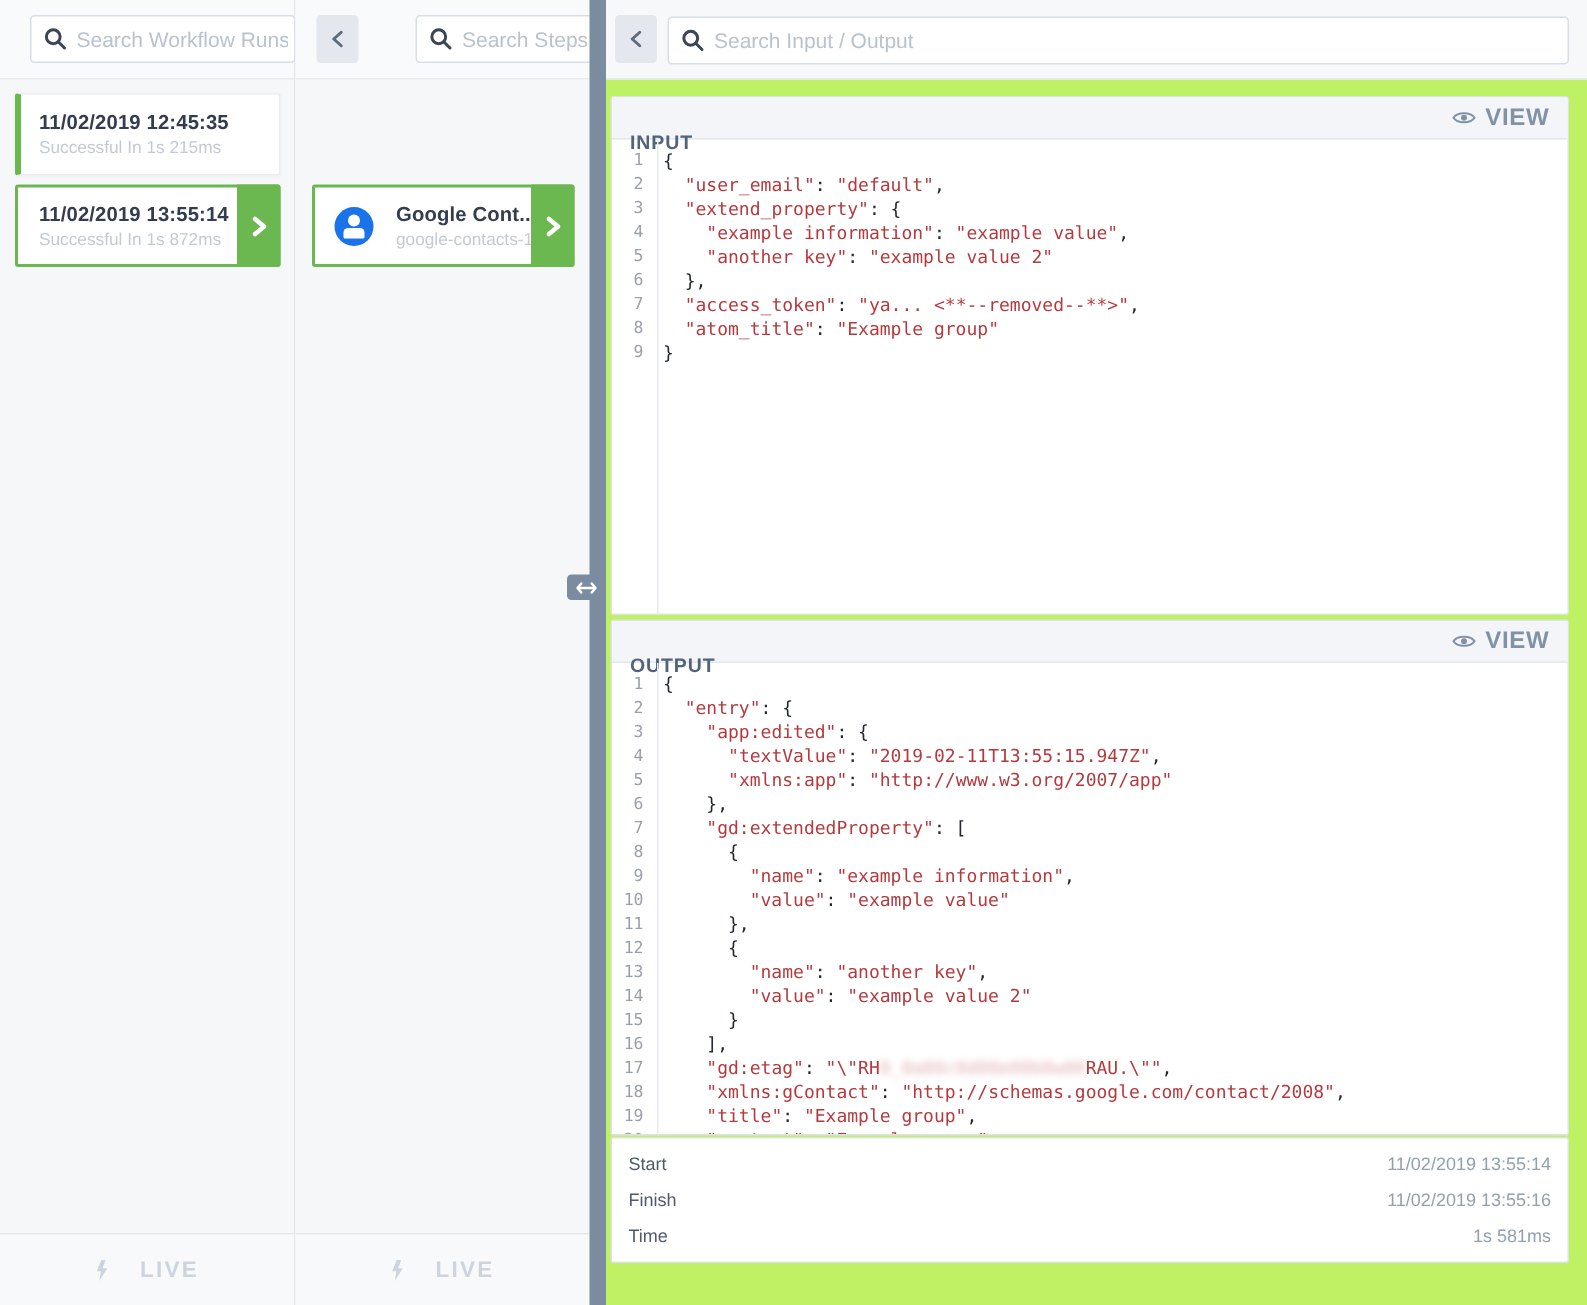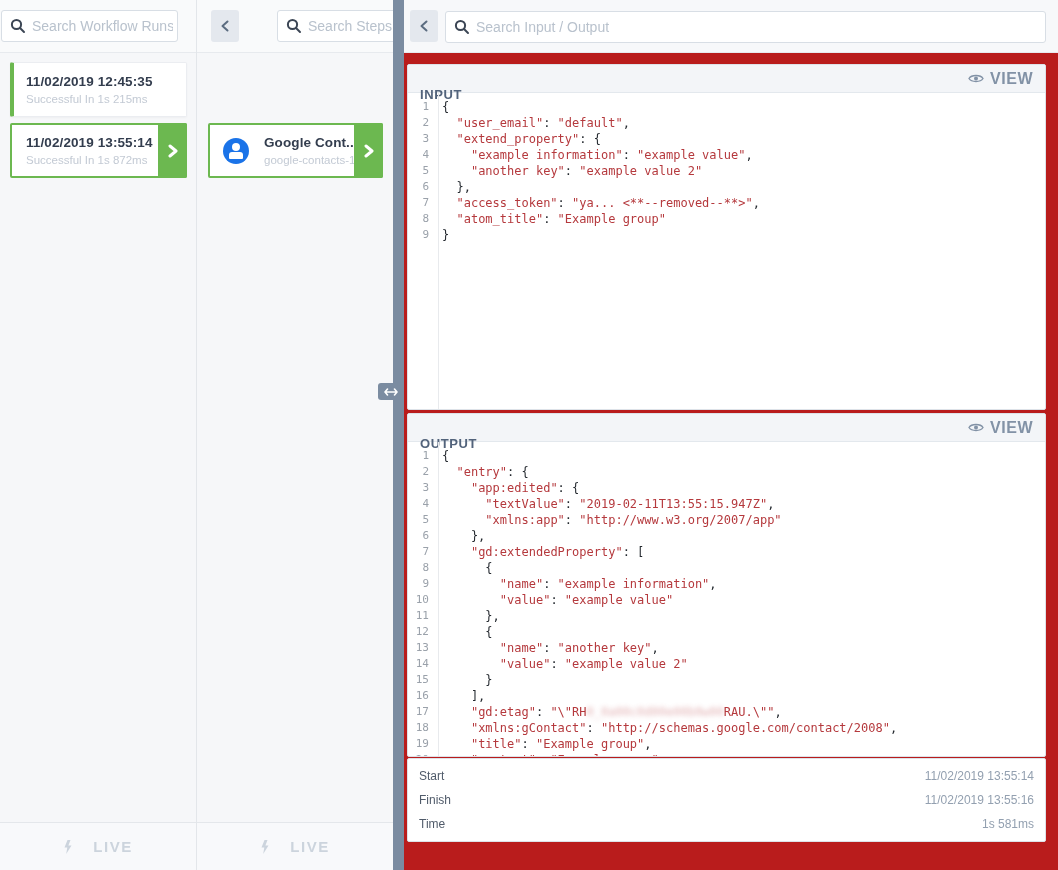--- a/index.html
+++ b/index.html
@@ -83,7 +83,7 @@
 
   <div class="col" id="col-runs">
     <div class="search-row">
-      <div class="search-box" style="left:1px; top:10px; width:177px;">
+      <div class="search-box" style="left:20px; top:10px; width:177px;">
         <svg class="mag" width="16" height="16" viewBox="0 0 16 16">
             <circle cx="6.5" cy="6.5" r="4.6" fill="none" stroke="#3b4554" stroke-width="2"></circle>
             <line x1="10" y1="10" x2="14" y2="14" stroke="#3b4554" stroke-width="2" stroke-linecap="round"></line>

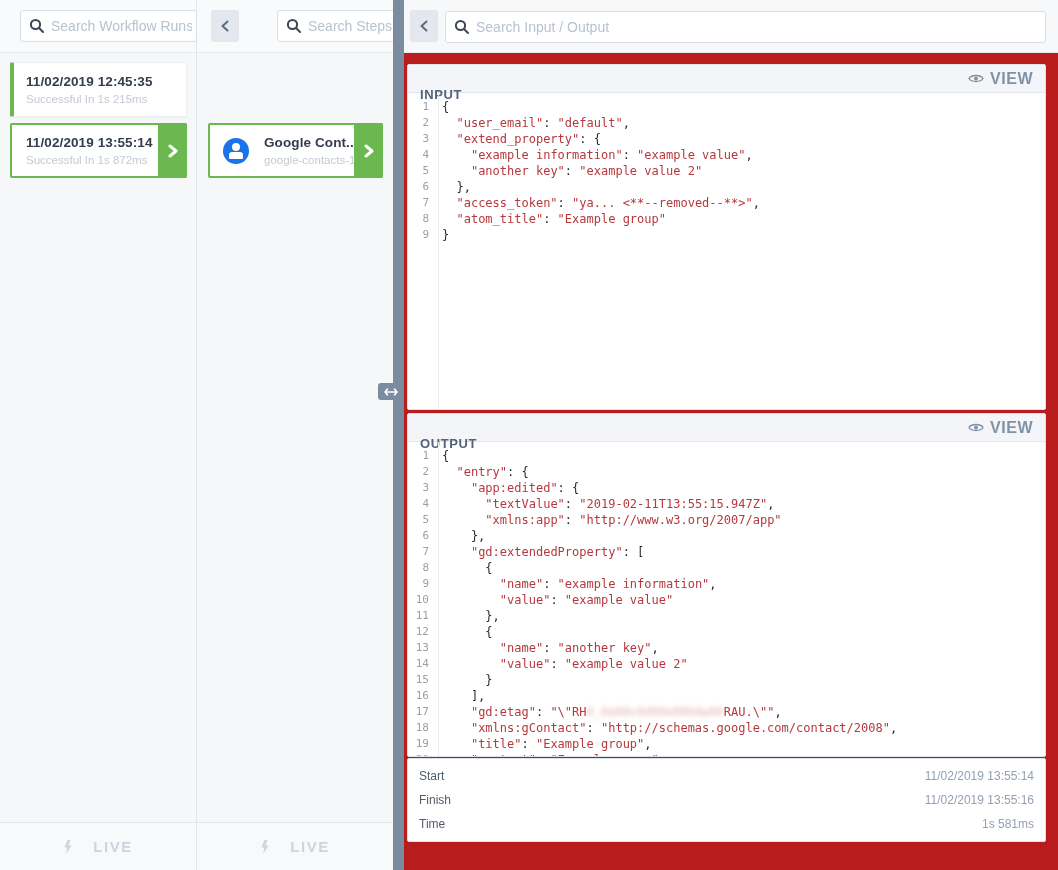--- a/index.html
+++ b/index.html
@@ -48,7 +48,7 @@
       border-radius:3px 0 0 3px; cursor:col-resize; display:flex; align-items:center; justify-content:center; }
 
   
-  #right { position:absolute; left:404px; right:0; top:0; bottom:0; background:#b91c1c; }
+  #right { position:absolute; left:404px; right:0; top:0; bottom:0; background:#bef264; }
   #right .search-row { background:#f7f8fa; }
   #io-search { left:41px; right:12px; top:11px; }
   .panel { position:absolute; left:3px; width:639px; background:#fff; border:1px solid #dde2e8; border-radius:2px; }

